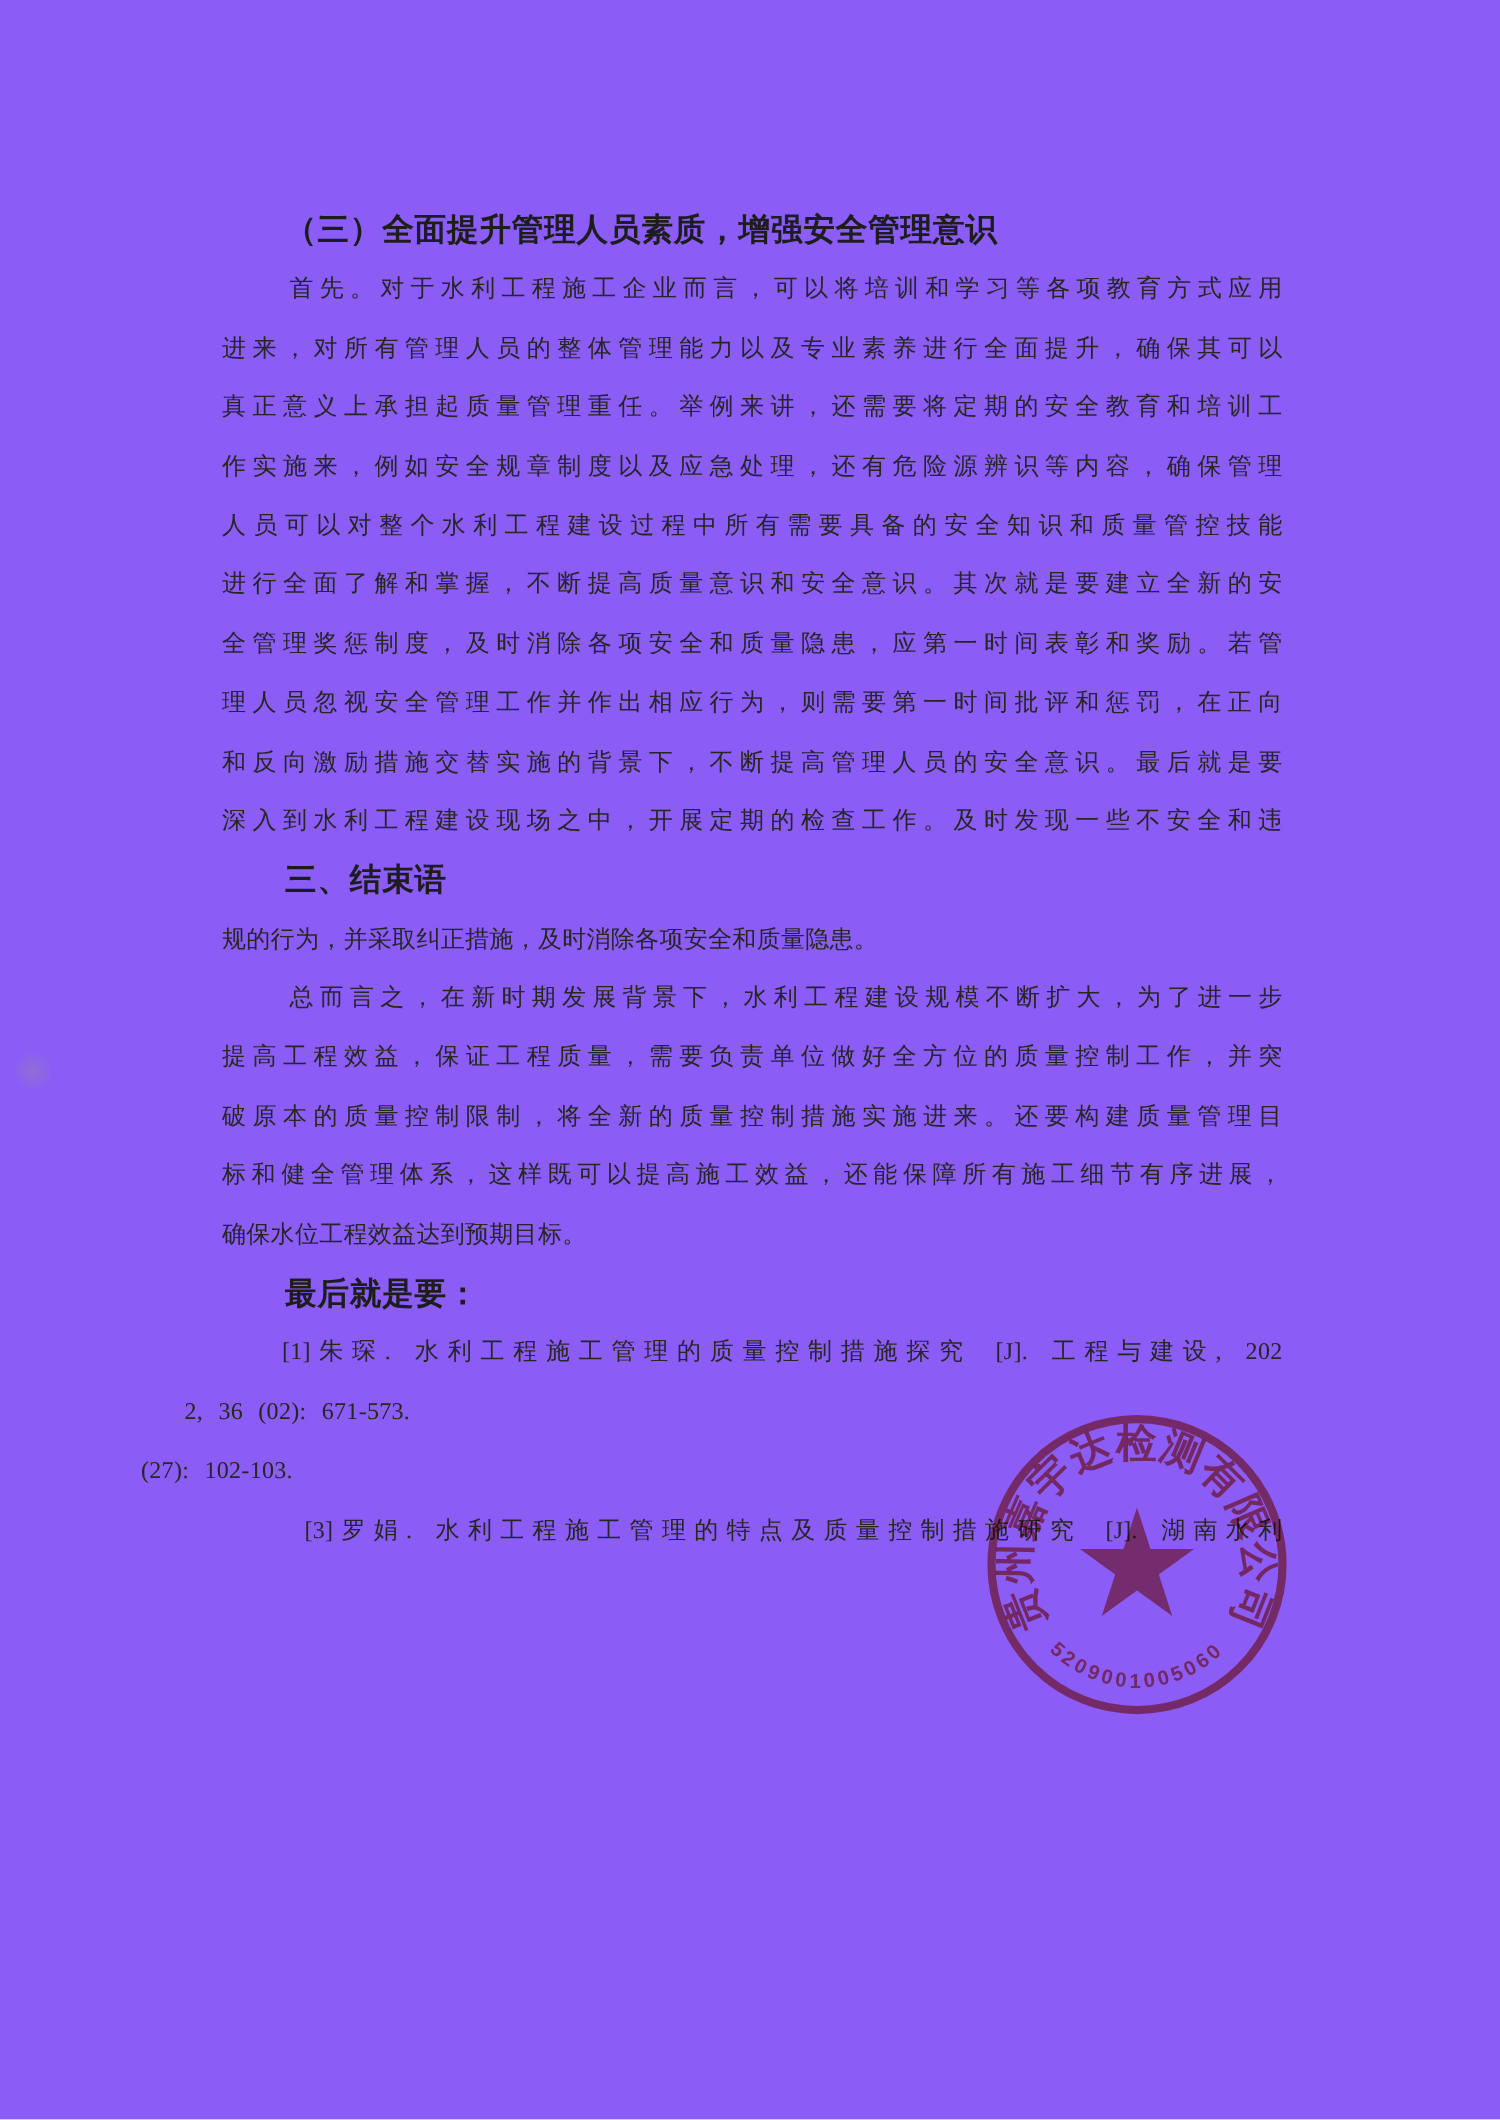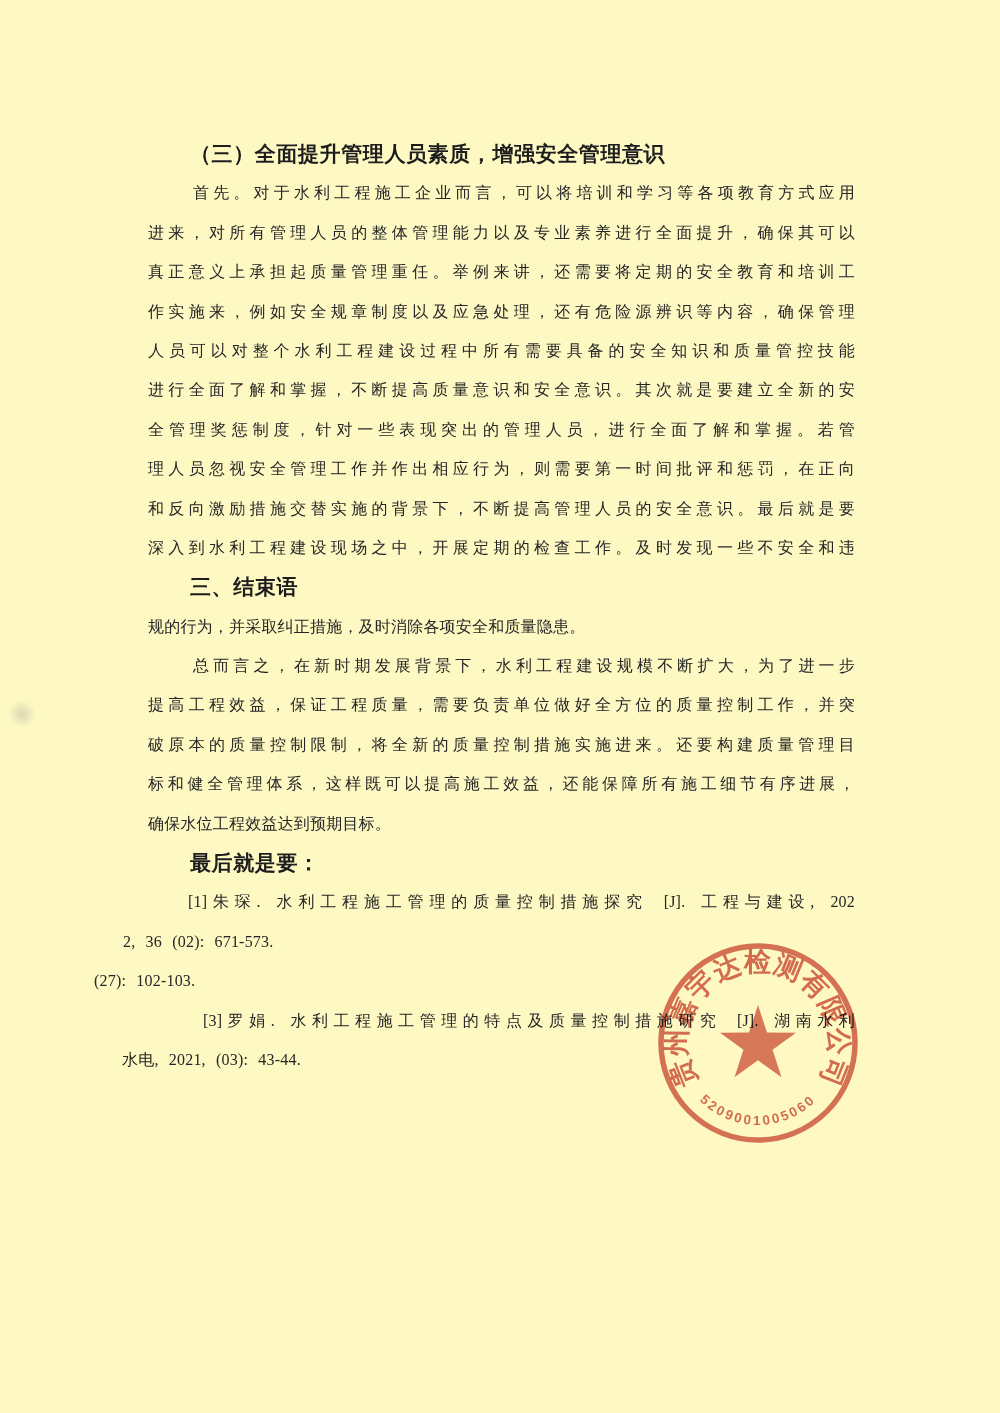--- a/index.html
+++ b/index.html
@@ -6,7 +6,7 @@
   .page{
     position:relative;
     width:1000px;height:1413px;
-    background:#fef9c3;
+    background:#8b5cf6;
     overflow:hidden;
     font-family:"Liberation Serif","DejaVu Serif",serif;
   }

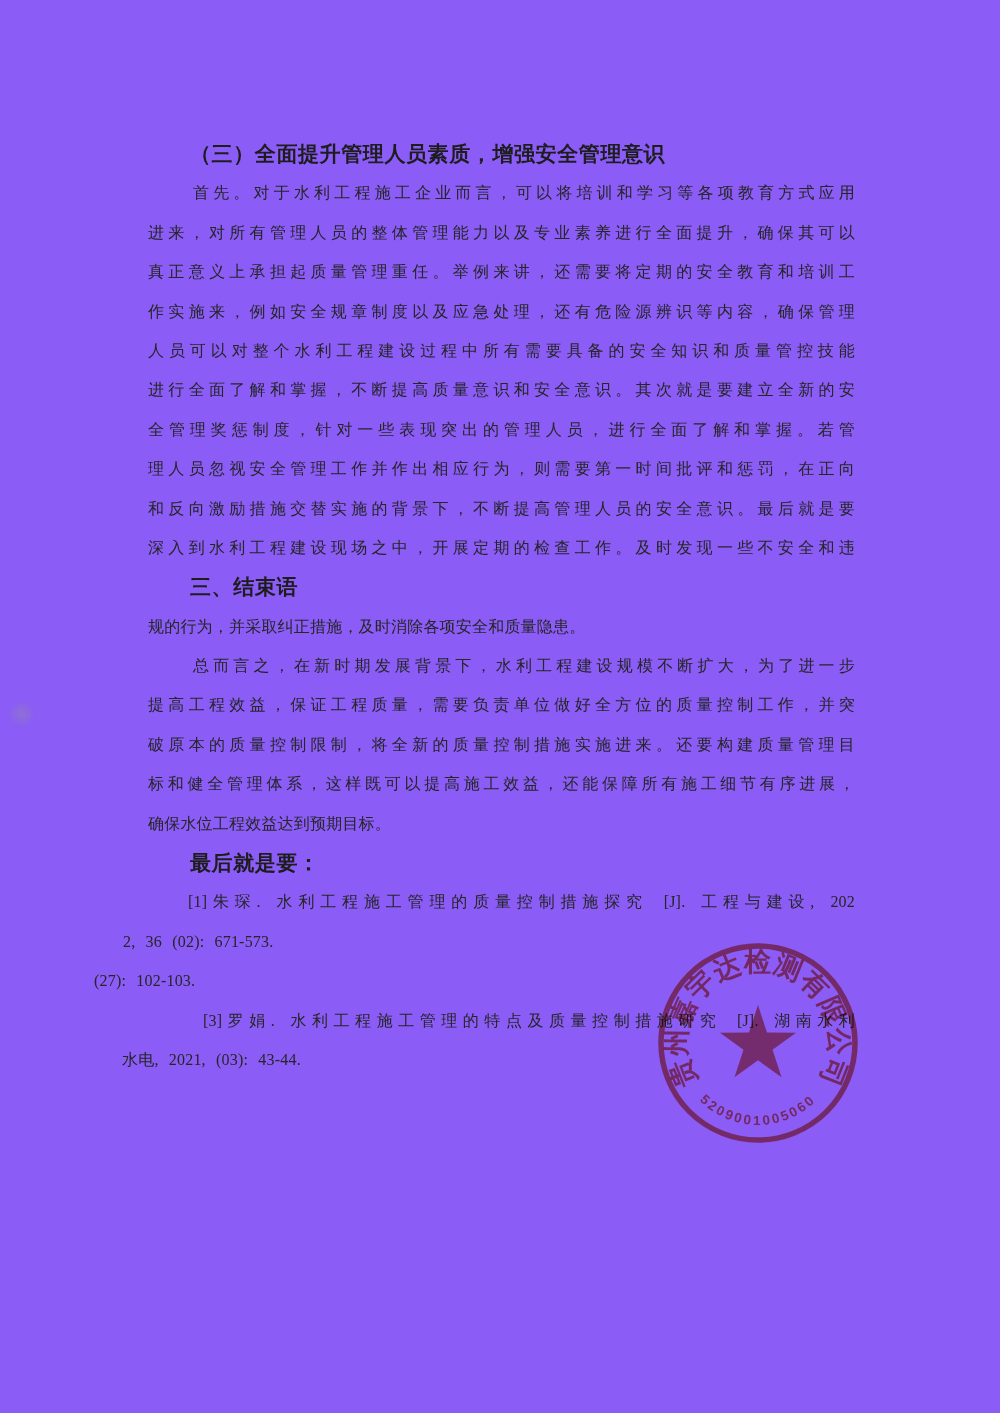--- a/index.html
+++ b/index.html
@@ -74,7 +74,7 @@
     <div class="line fill">作实施来，例如安全规章制度以及应急处理，还有危险源辨识等内容，确保管理</div>
     <div class="line fill">人员可以对整个水利工程建设过程中所有需要具备的安全知识和质量管控技能</div>
     <div class="line fill">进行全面了解和掌握，不断提高质量意识和安全意识。其次就是要建立全新的安</div>
-    <div class="line fill">全管理奖惩制度，针对一些表现突出的管理人员，进行全面了解和掌握。若管</div>
+    <div class="line fill">全管理奖惩制度，及时消除各项安全和质量隐患，应第一时间表彰和奖励。若管</div>
     <div class="line fill">理人员忽视安全管理工作并作出相应行为，则需要第一时间批评和惩罚，在正向</div>
     <div class="line fill">和反向激励措施交替实施的背景下，不断提高管理人员的安全意识。最后就是要</div>
     <div class="line fill">深入到水利工程建设现场之中，开展定期的检查工作。及时发现一些不安全和违</div>

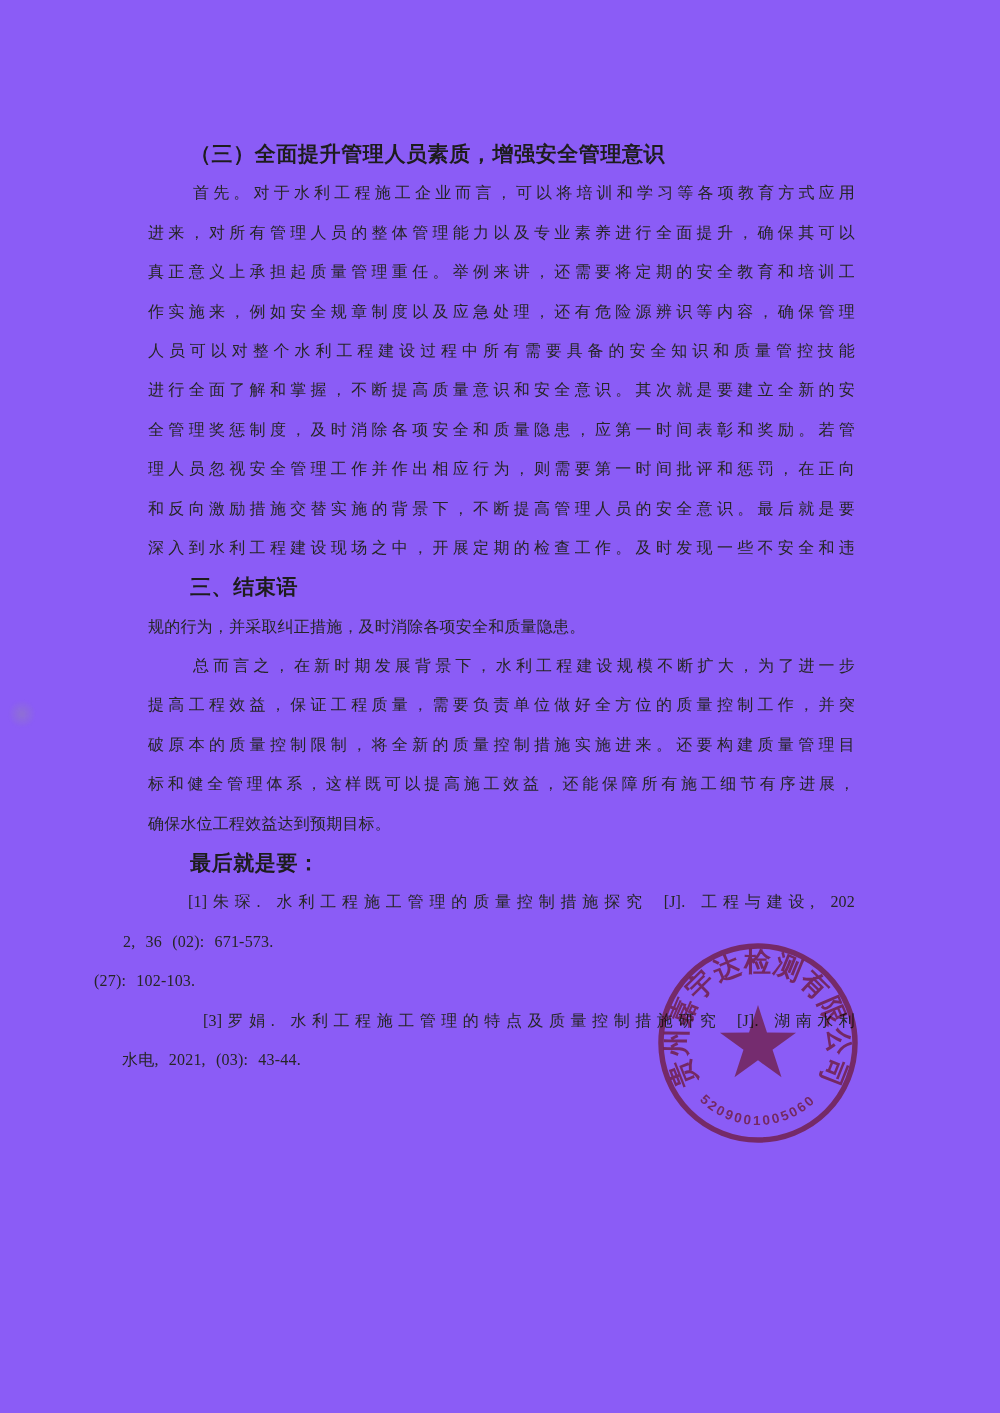--- a/index.html
+++ b/index.html
@@ -90,7 +90,6 @@
     <div class="line ref" style="text-indent:-25px">2, 36 (02): 671-573.</div>
     <div class="line ref" style="text-indent:-54px">(27): 102-103.</div>
     <div class="line fill ref" style="text-indent:55px">[3]罗娟. 水利工程施工管理的特点及质量控制措施研究 [J]. 湖南水利</div>
-    <div class="line ref" style="text-indent:-26px">水电, 2021, (03): 43-44.</div>
   </div>
 
   <svg class="stamp" viewBox="-115 -115 230 230">

